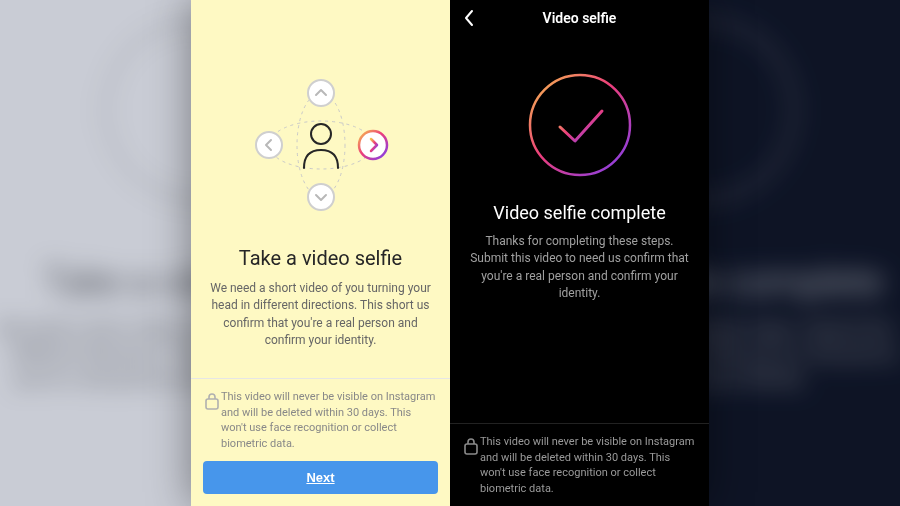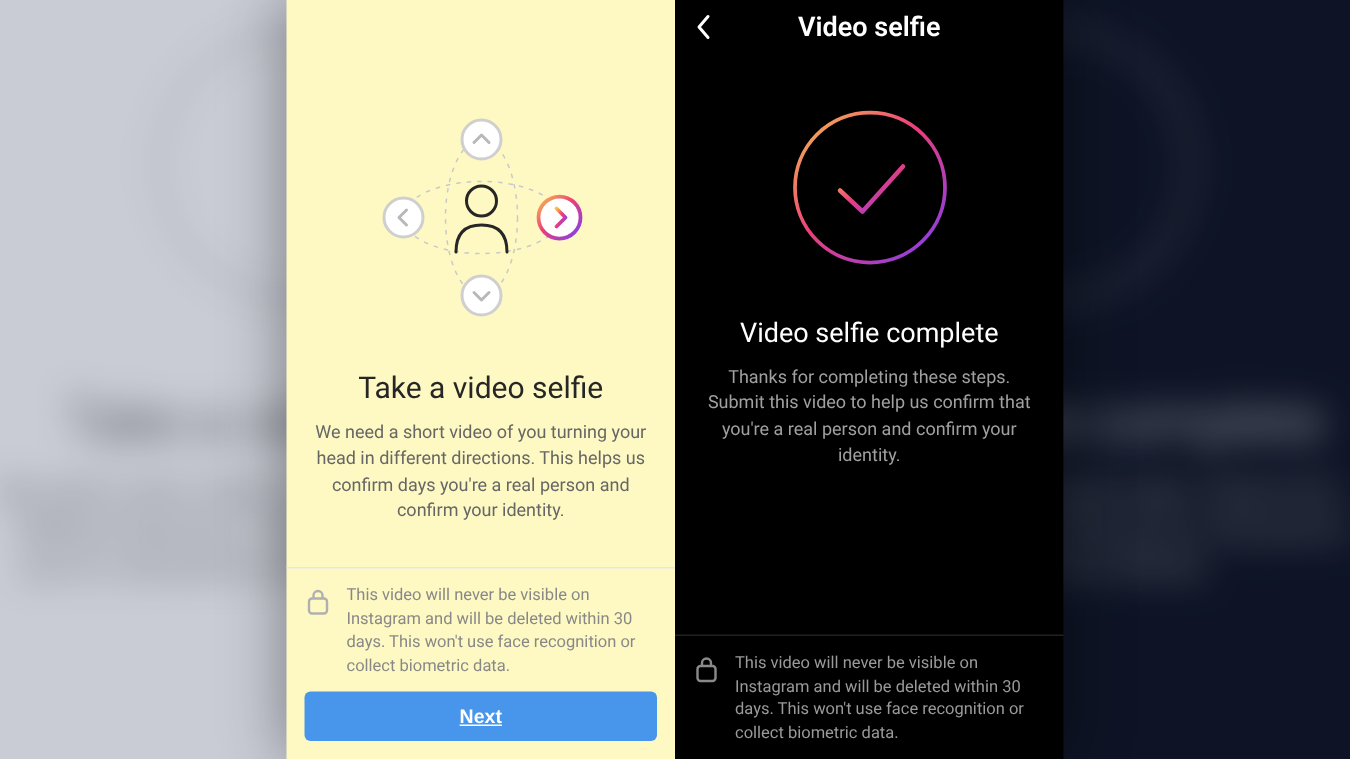--- a/index.html
+++ b/index.html
@@ -26,7 +26,7 @@
     .pane.light{background:#fef9c3; color:#262626;}
     .pane.dark{background:#000; color:#fff;}
 
-    .topbar{height:36px; display:flex; align-items:center; justify-content:center; position:relative; font-size:18px; font-weight:600;}
+    .topbar{height:36px; display:flex; align-items:center; justify-content:center; position:relative; font-size:14px; font-weight:600;}
     .topbar .back{position:absolute; left:10px; top:8px; width:20px; height:20px;}
     .pane.light .topbar{color:#262626;}
 

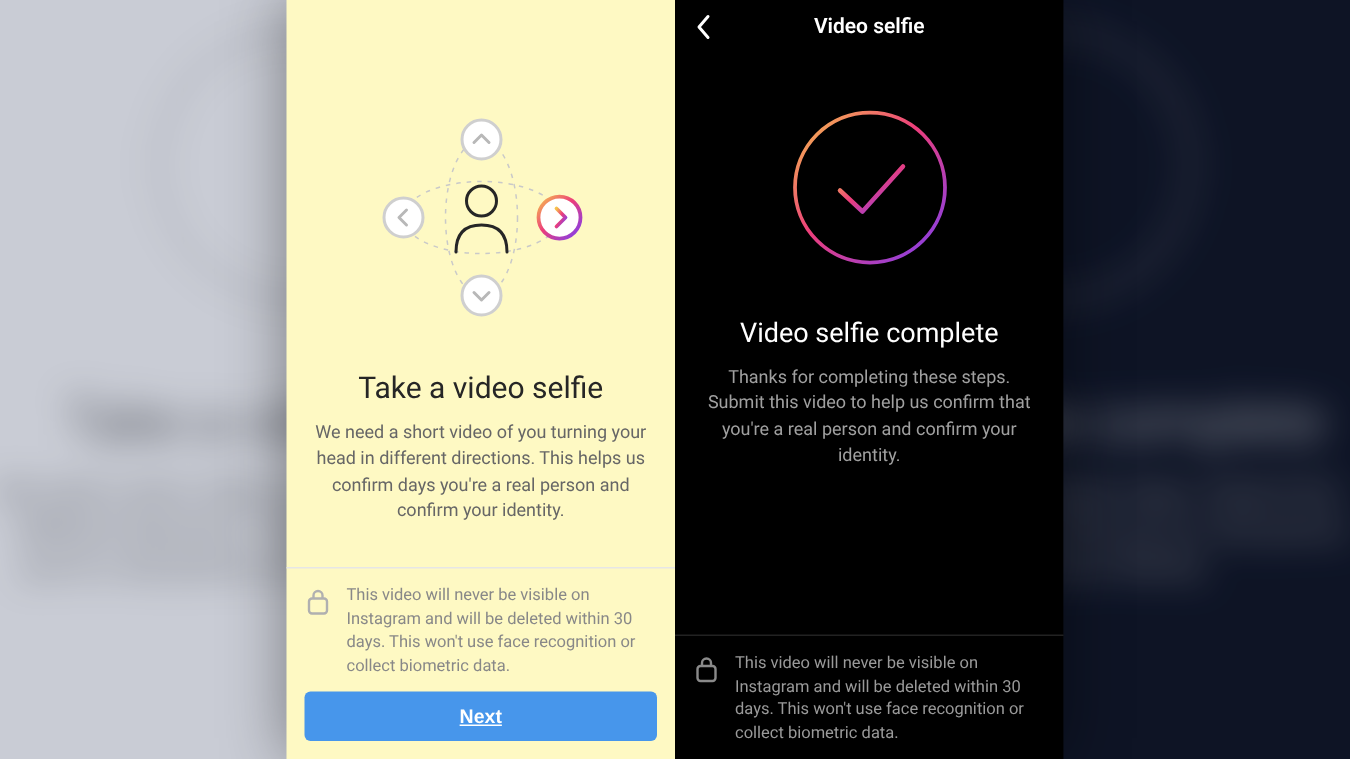--- a/index.html
+++ b/index.html
@@ -36,7 +36,7 @@
 
     .title{text-align:center; font-weight:400;}
     .pane.light .title{font-size:20px; margin-top:10px;}
-    .pane.dark  .title{font-size:18px; margin-top:16px;}
+    .pane.dark  .title{font-size:18px; margin-top:6px;}
 
     .desc{text-align:center; font-size:12px; line-height:1.45; padding:10px 18px 0;}
     .pane.light .desc{color:#666;}

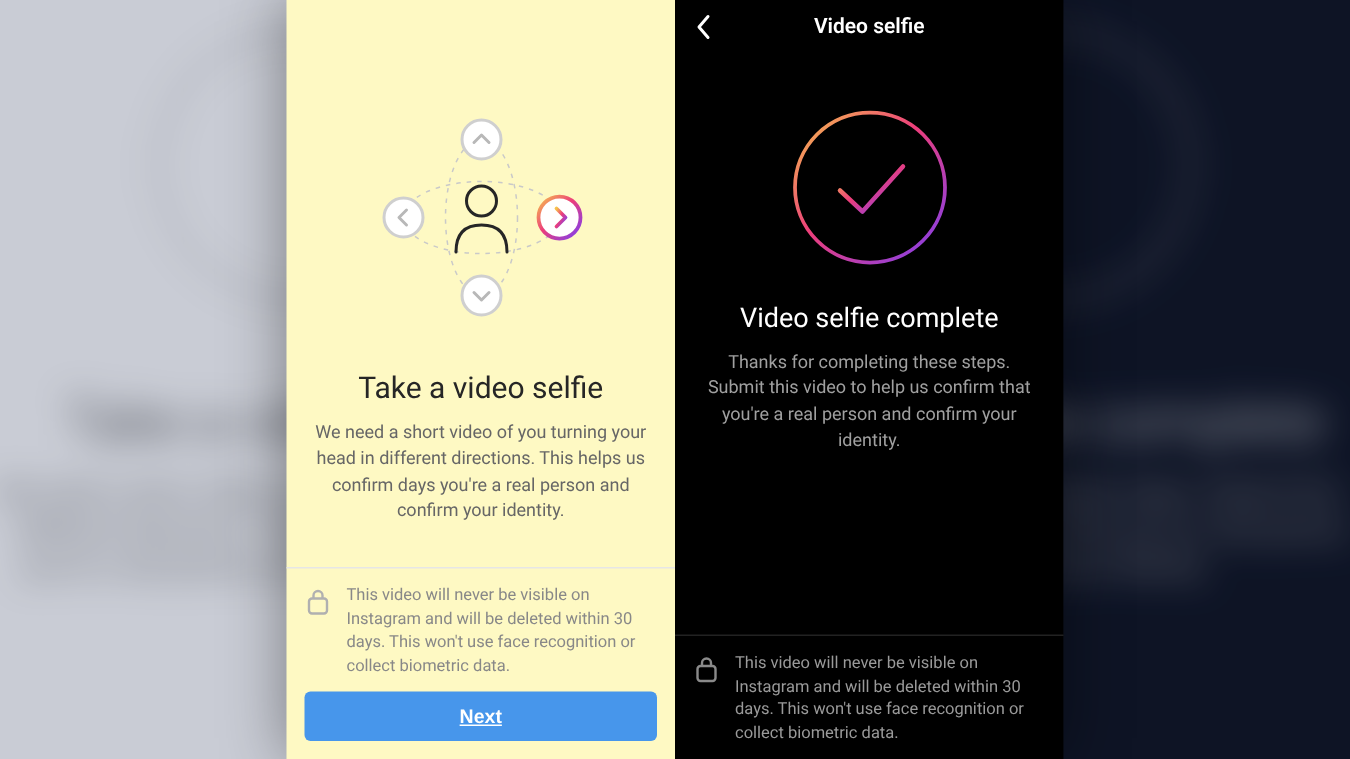--- a/index.html
+++ b/index.html
@@ -159,7 +159,7 @@
     </div>
 
     <div class="title">Video selfie complete</div>
-    <div class="desc">Thanks for completing these steps. Submit this video to help us confirm that you're a real person and confirm your identity.</div>
+    <div class="desc">Thanks for completing these steps. Submit this video to need us confirm that you're a real person and confirm your identity.</div>
 
     <div class="spacer"></div>
 

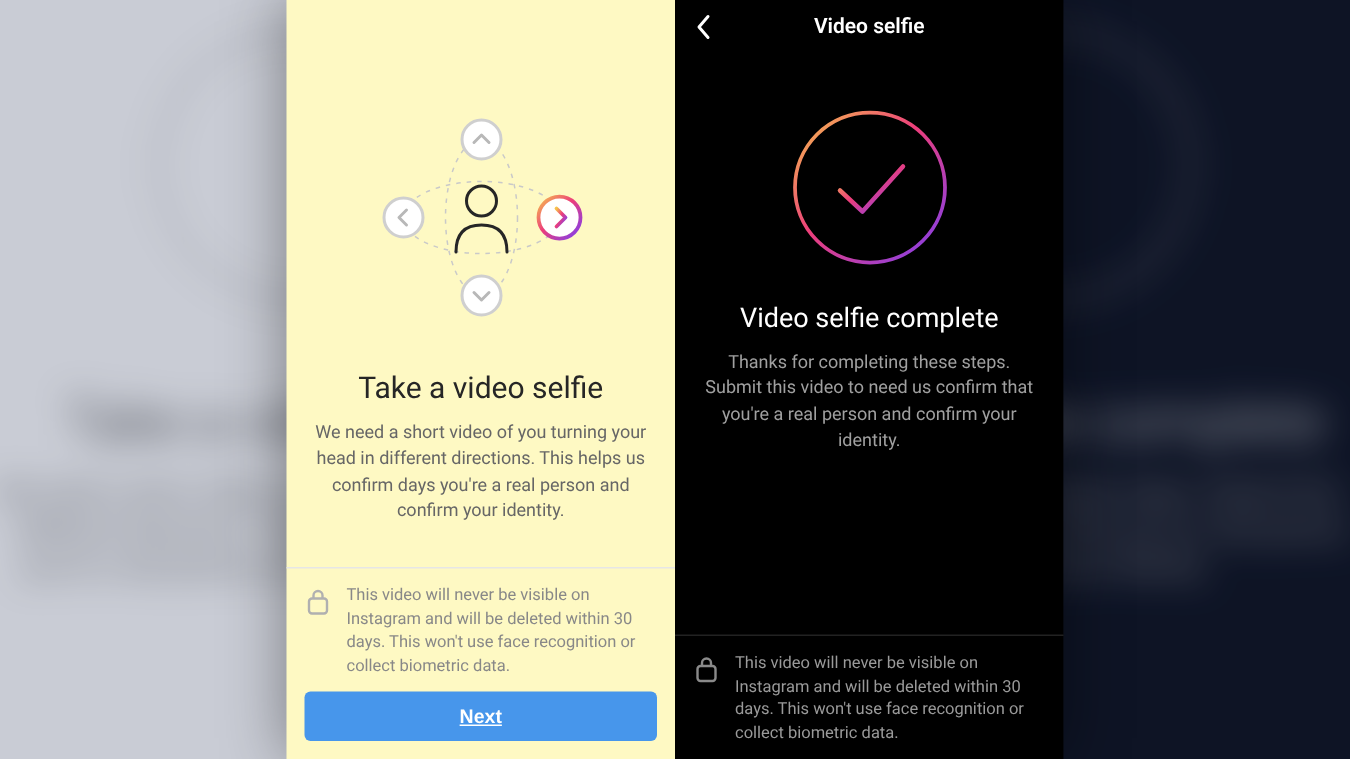--- a/index.html
+++ b/index.html
@@ -113,7 +113,7 @@
     </div>
 
     <div class="title">Take a video selfie</div>
-    <div class="desc">We need a short video of you turning your head in different directions. This helps us confirm days you're a real person and confirm your identity.</div>
+    <div class="desc">We need a short video of you turning your head in different directions. This short us confirm that you're a real person and confirm your identity.</div>
 
     <div class="spacer"></div>
 

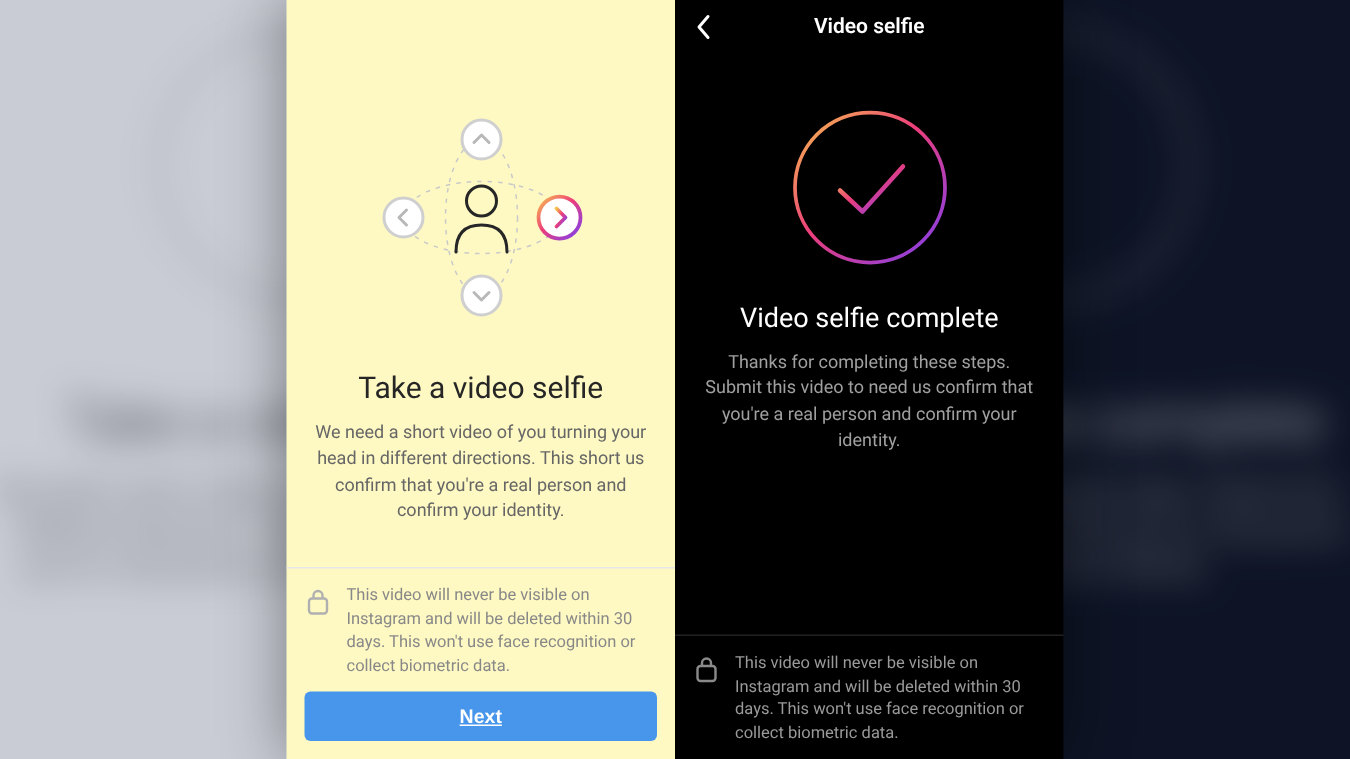--- a/index.html
+++ b/index.html
@@ -47,7 +47,7 @@
     .notice-wrap{padding:10px 12px;}
     .pane.light .notice-wrap{border-top:1px solid #e6e6e6;}
     .pane.dark  .notice-wrap{border-top:1px solid #222;}
-    .notice{display:flex; gap:10px; align-items:flex-start; font-size:11px; line-height:1.4; min-height:50px;}
+    .notice{display:flex; gap:0; align-items:flex-start; font-size:11px; line-height:1.4; min-height:50px;}
     .pane.light .notice{color:#888;}
     .pane.dark  .notice{color:#9a9a9a;}
     .lockbox{flex:0 0 18px; padding-top:2px;}

